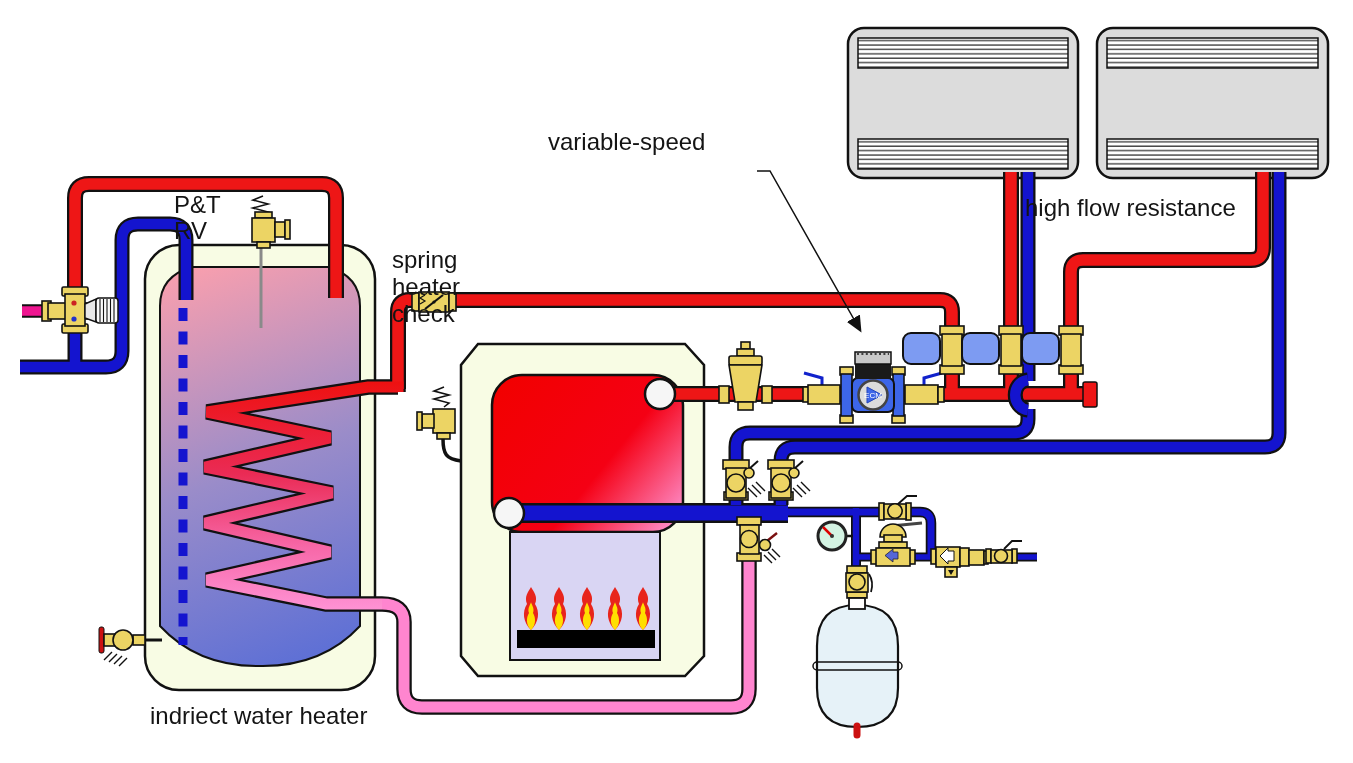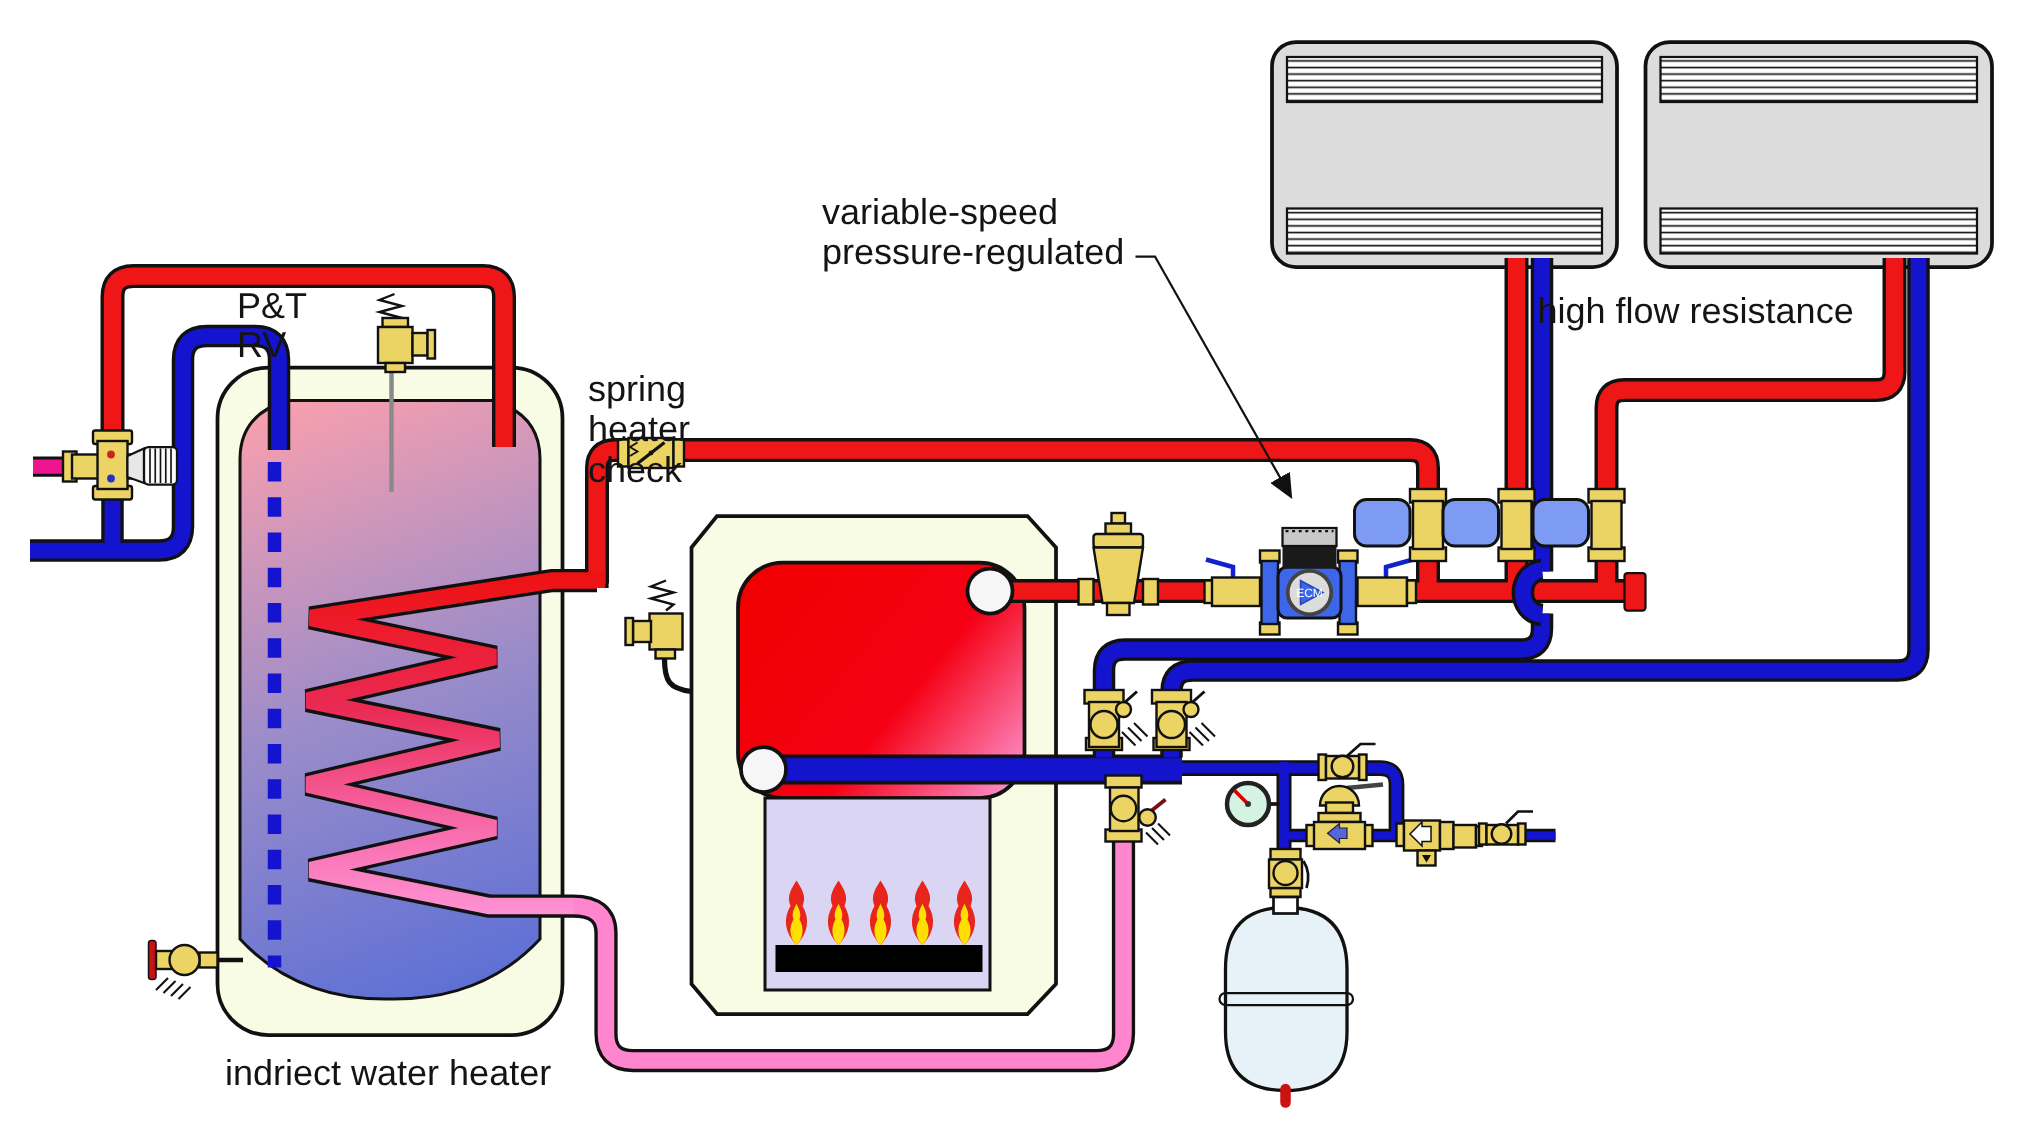--- a/index.html
+++ b/index.html
@@ -353,7 +353,6 @@
   </div>
   <div class="lbl" style="left:548px;top:128px;width:224px;line-height:27px;">
     <div>variable-speed</div>
-    <div>pressure-regulated</div>
   </div>
   <div class="lbl" style="left:1025px;top:195px;width:236px;">
     <div>high flow resistance</div>

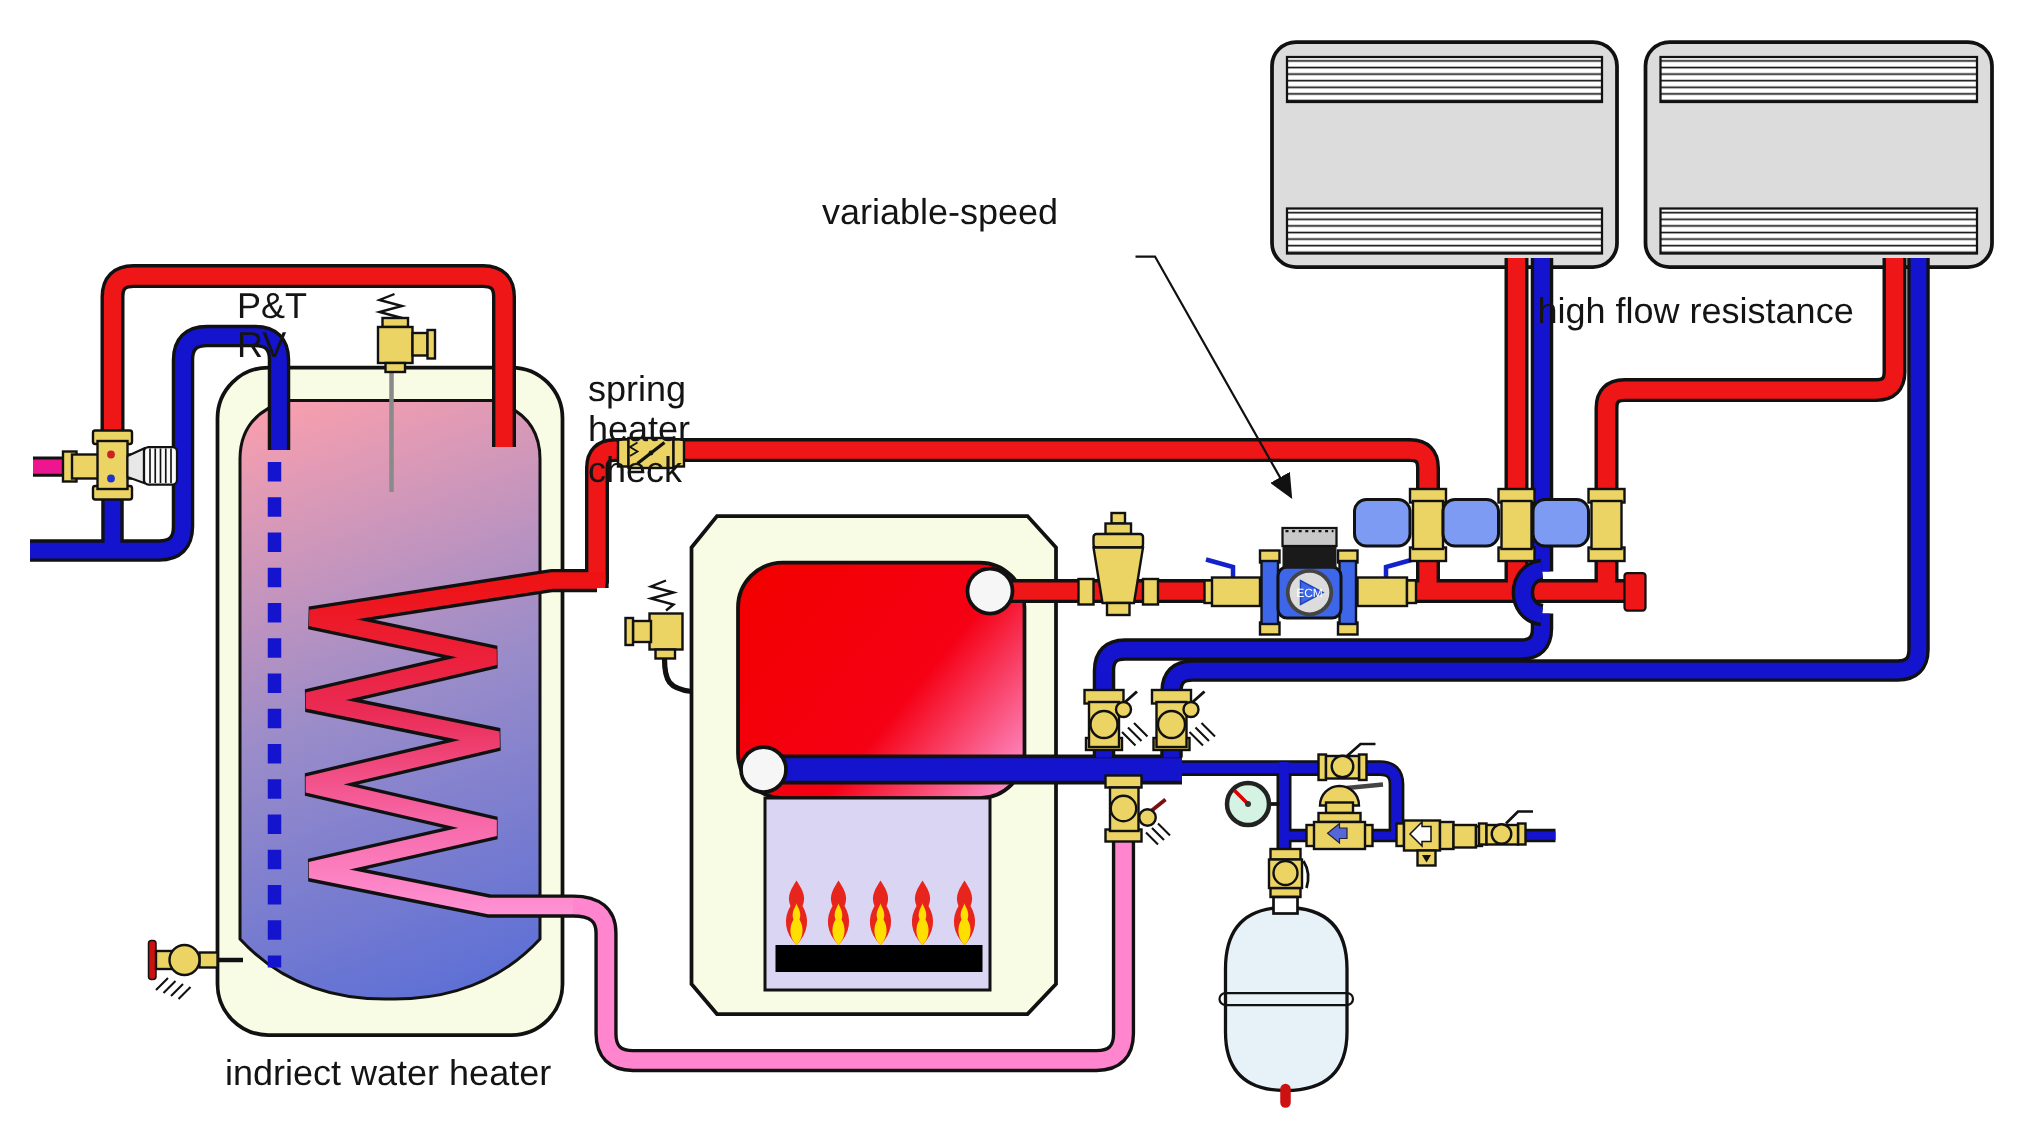--- a/index.html
+++ b/index.html
@@ -342,7 +342,7 @@
   <path d="M757,171 L770,171 L860,330" fill="none" stroke="#111" stroke-width="1.5" marker-end="url(#arr)"></path>
 </svg>
 
-  <div class="lbl" style="left:158px;top:192px;width:76px;">
+  <div class="lbl" style="left:174px;top:192px;width:76px;">
     <div>P&amp;T</div>
     <div>RV</div>
   </div>

